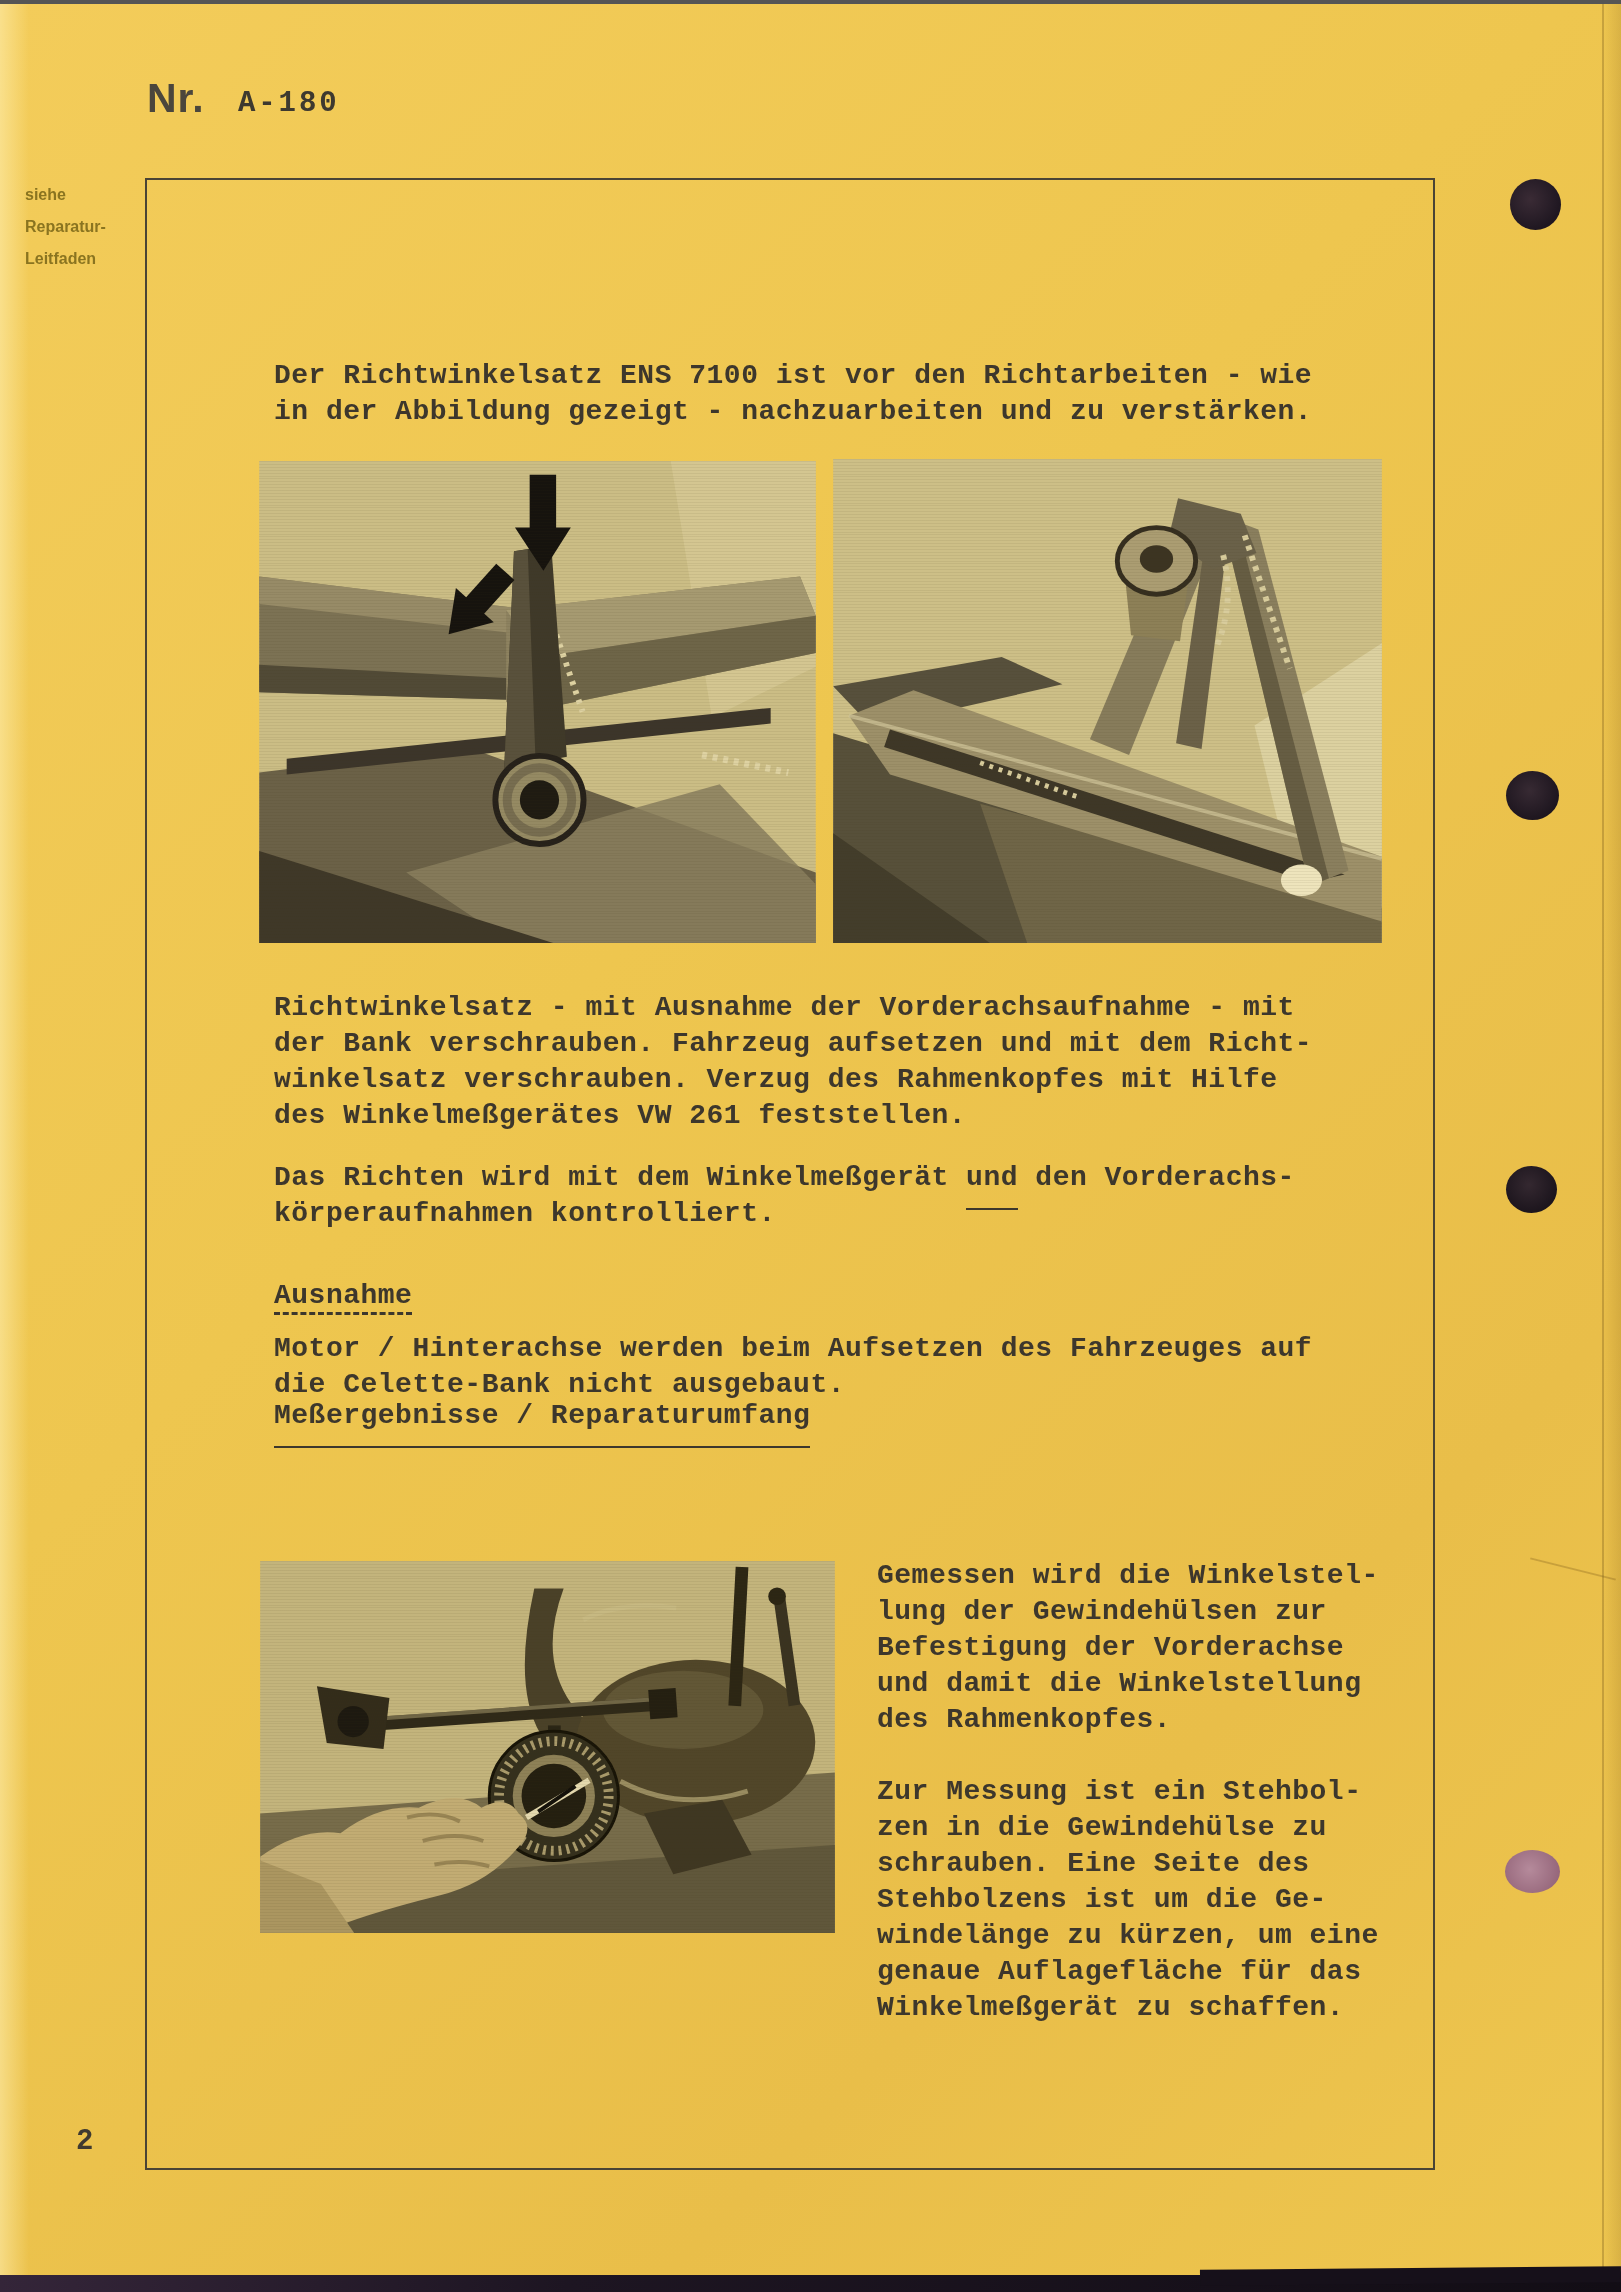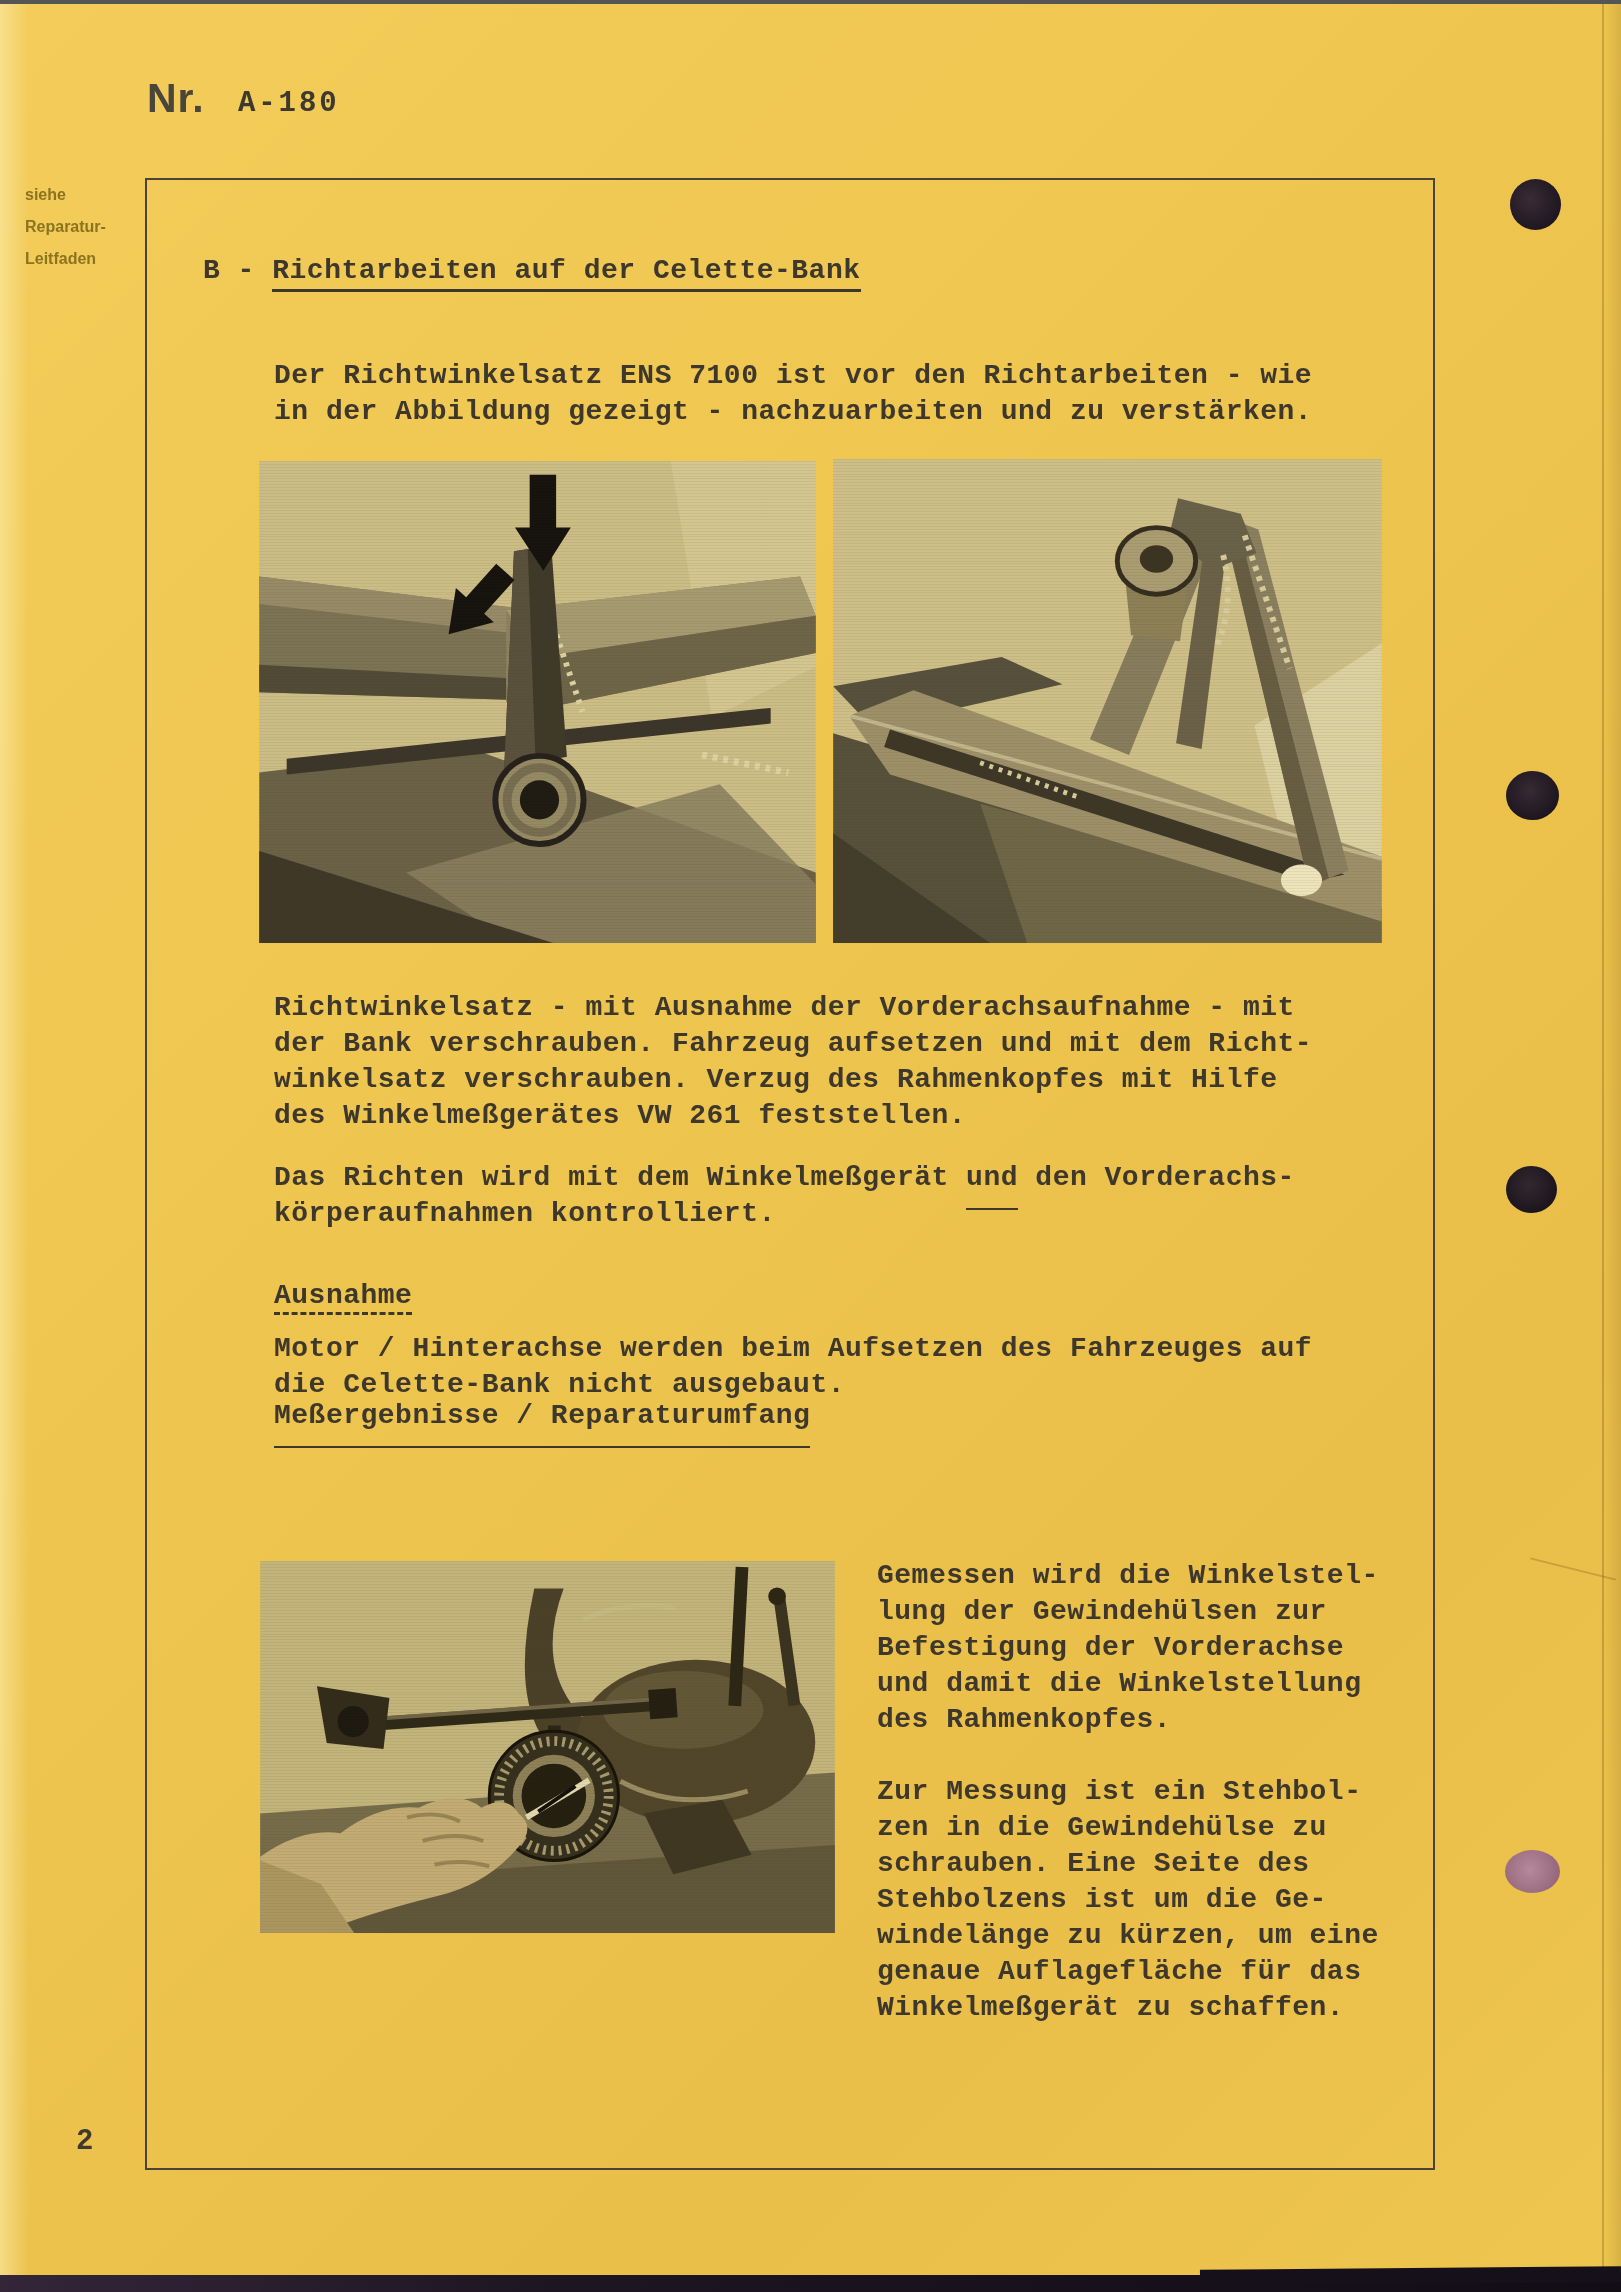--- a/index.html
+++ b/index.html
@@ -92,7 +92,6 @@
 
   <div class="frame">
 
-    <div class="tw heading-b"><span>B - </span><span class="u-solid">Richtarbeiten auf der Celette-Bank</span></div>
 
     <div class="tw para-intro">Der Richtwinkelsatz ENS 7100 ist vor den Richtarbeiten - wie
 in der Abbildung gezeigt - nachzuarbeiten und zu verstärken.</div>

